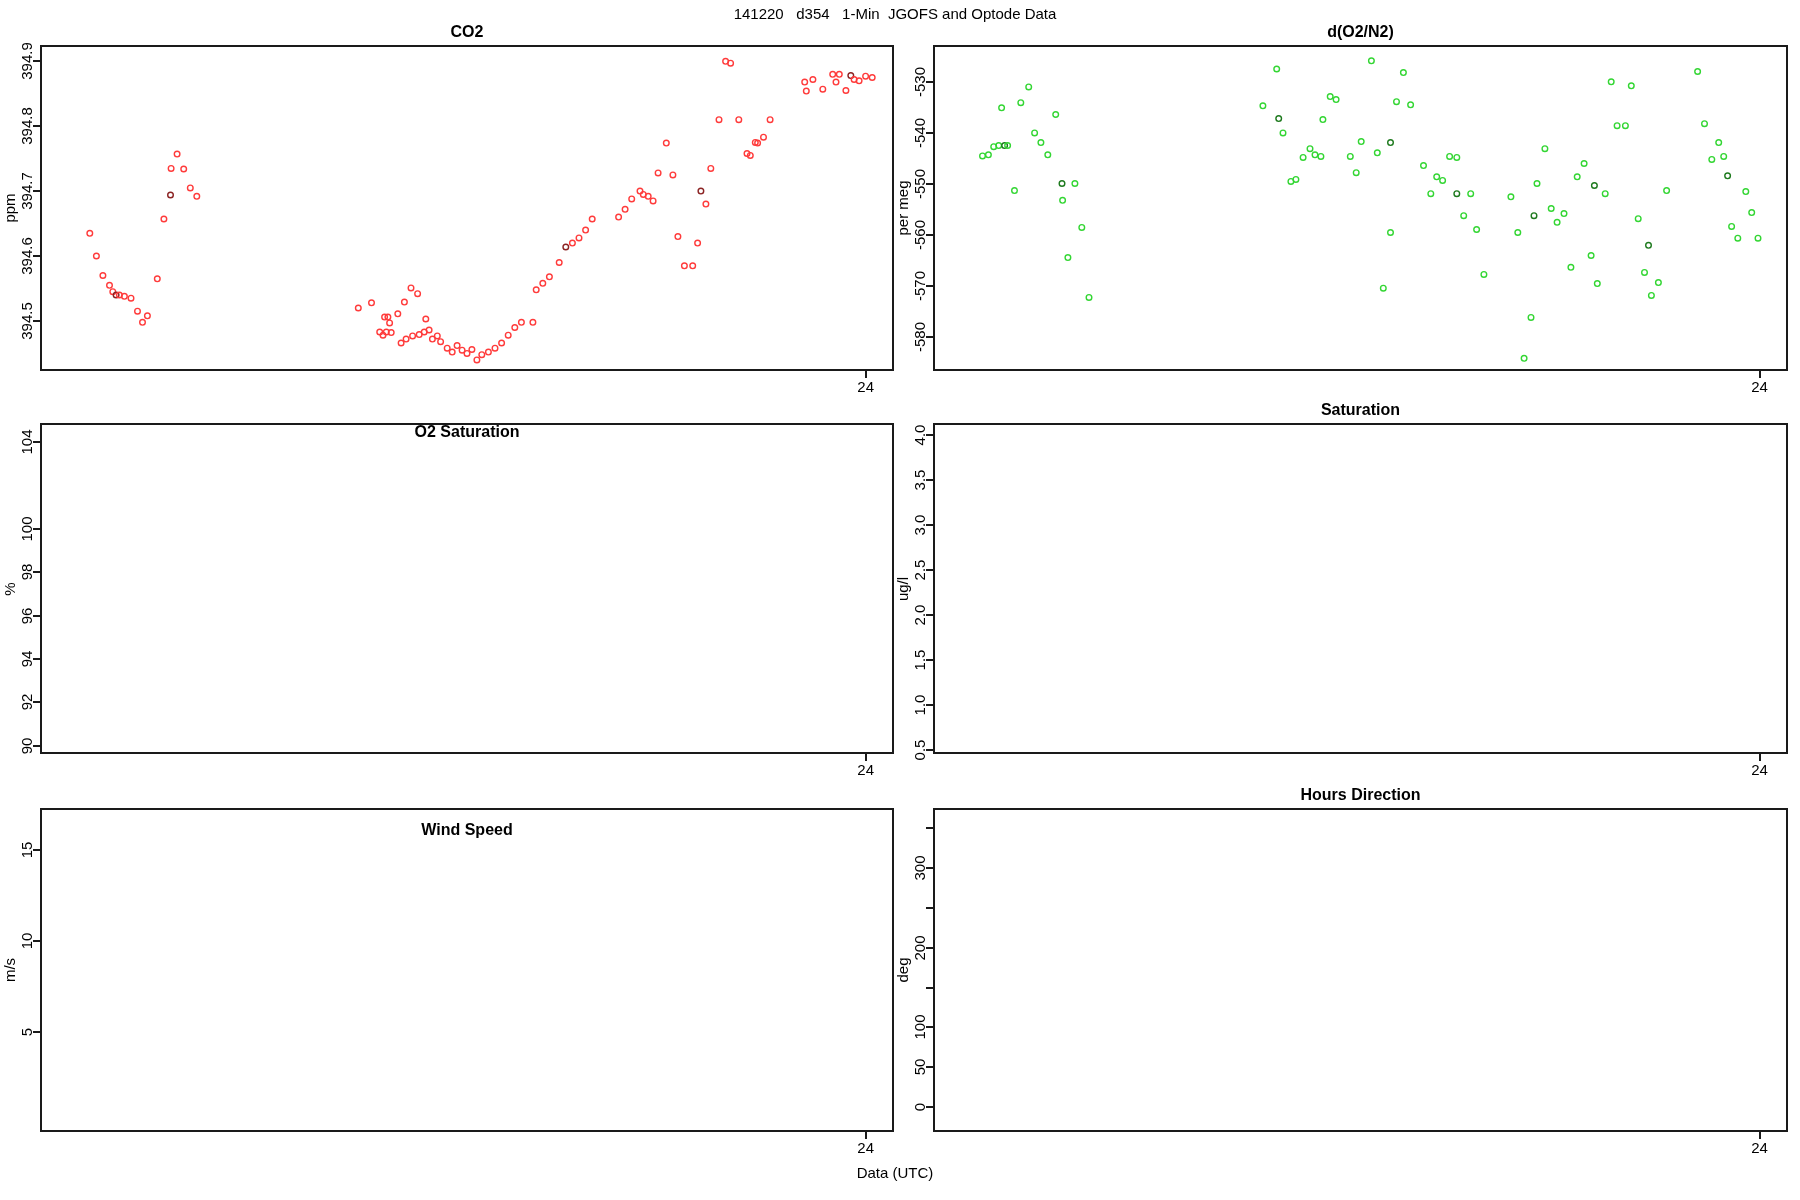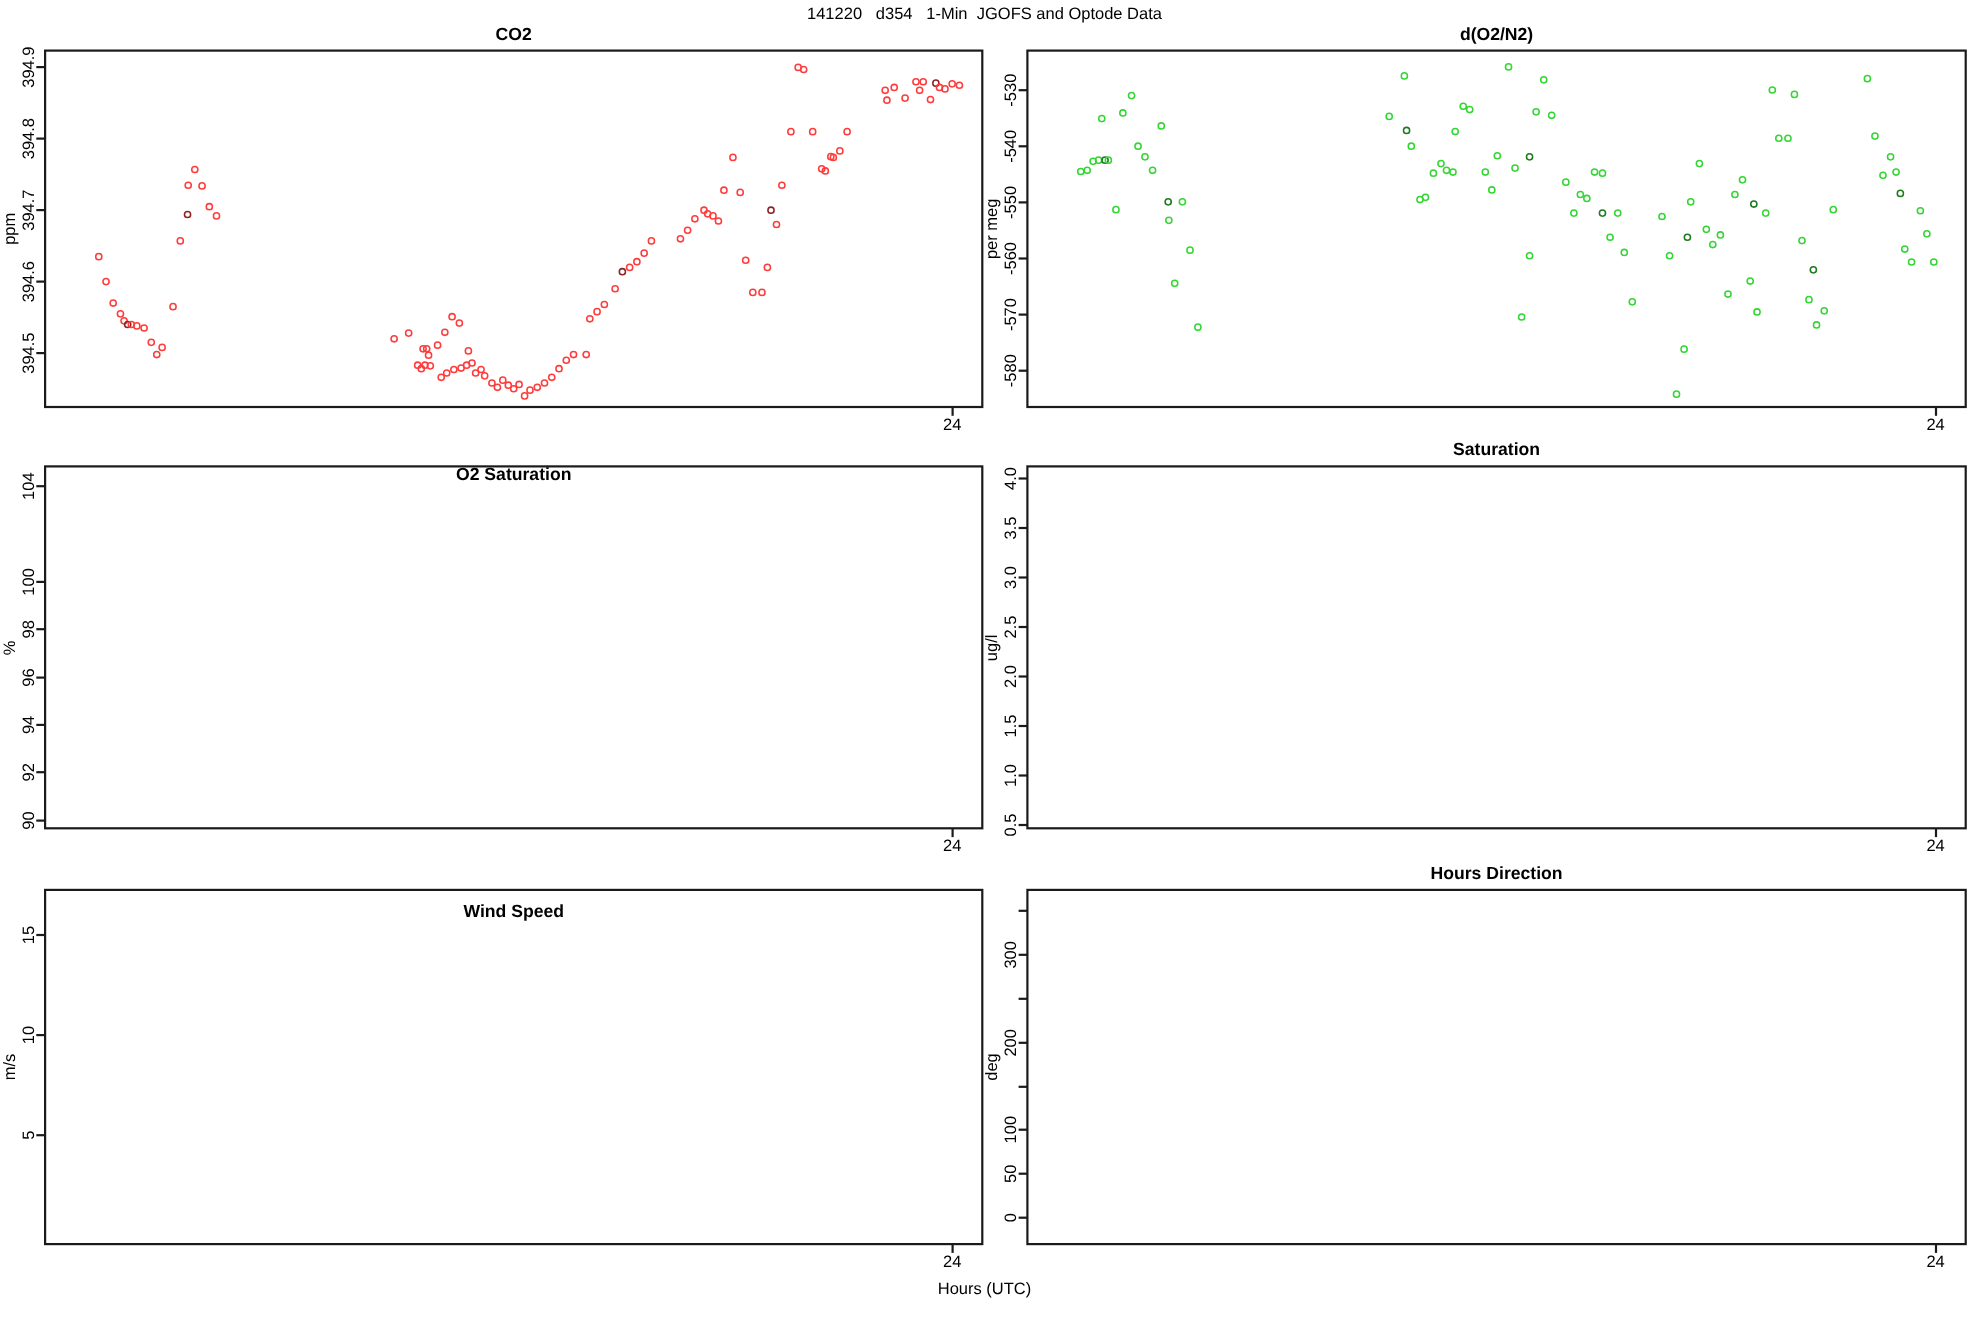--- a/index.html
+++ b/index.html
@@ -19,7 +19,7 @@
 
 <span class="hlabel main-title">141220   d354   1-Min  JGOFS and Optode Data</span>
 
-<span class="hlabel x-label">Hours (UTC)</span>
+<span class="hlabel x-label">Data (UTC)</span>
 
 <div id="panels">
     <div class="panel-box" style="left: 40px; top: 45px; width: 854px; height: 326px;">

